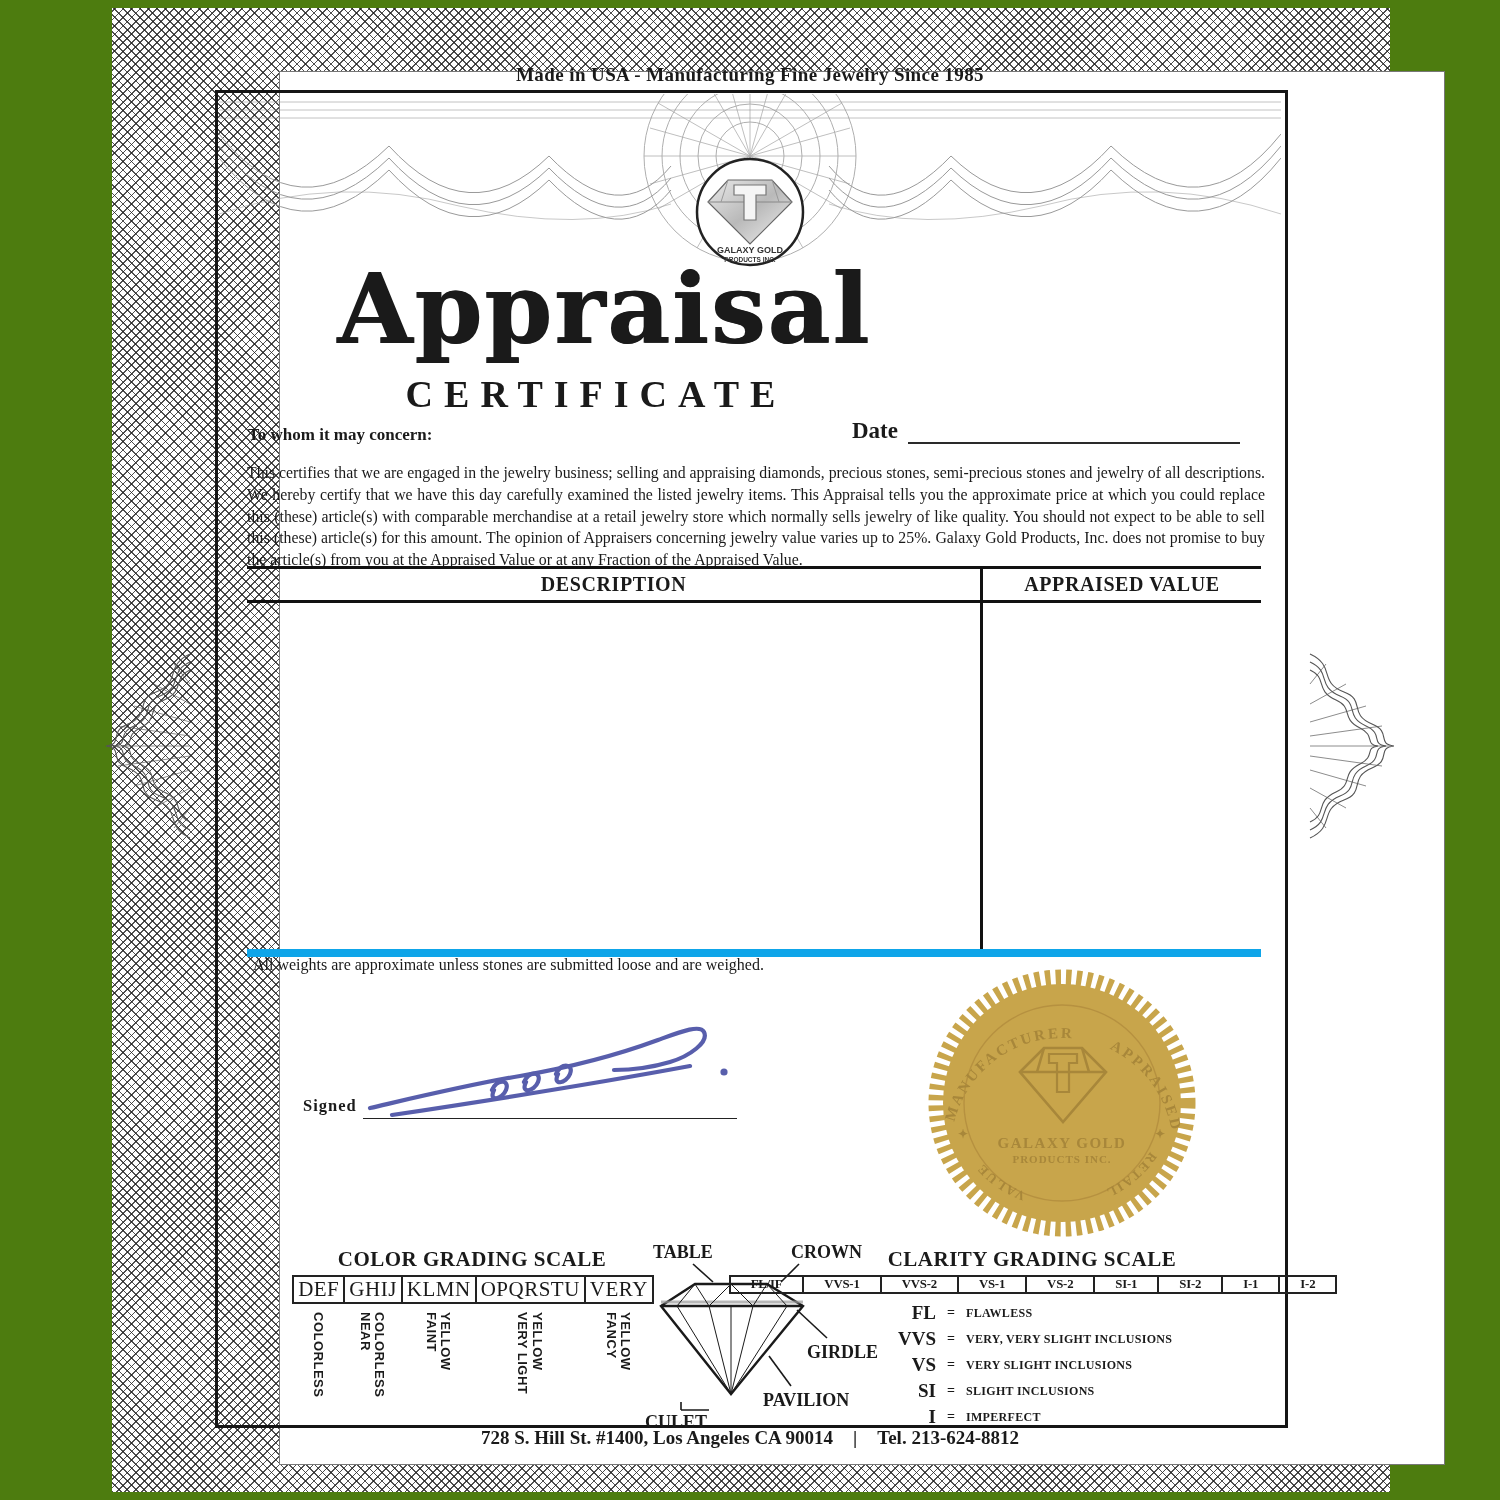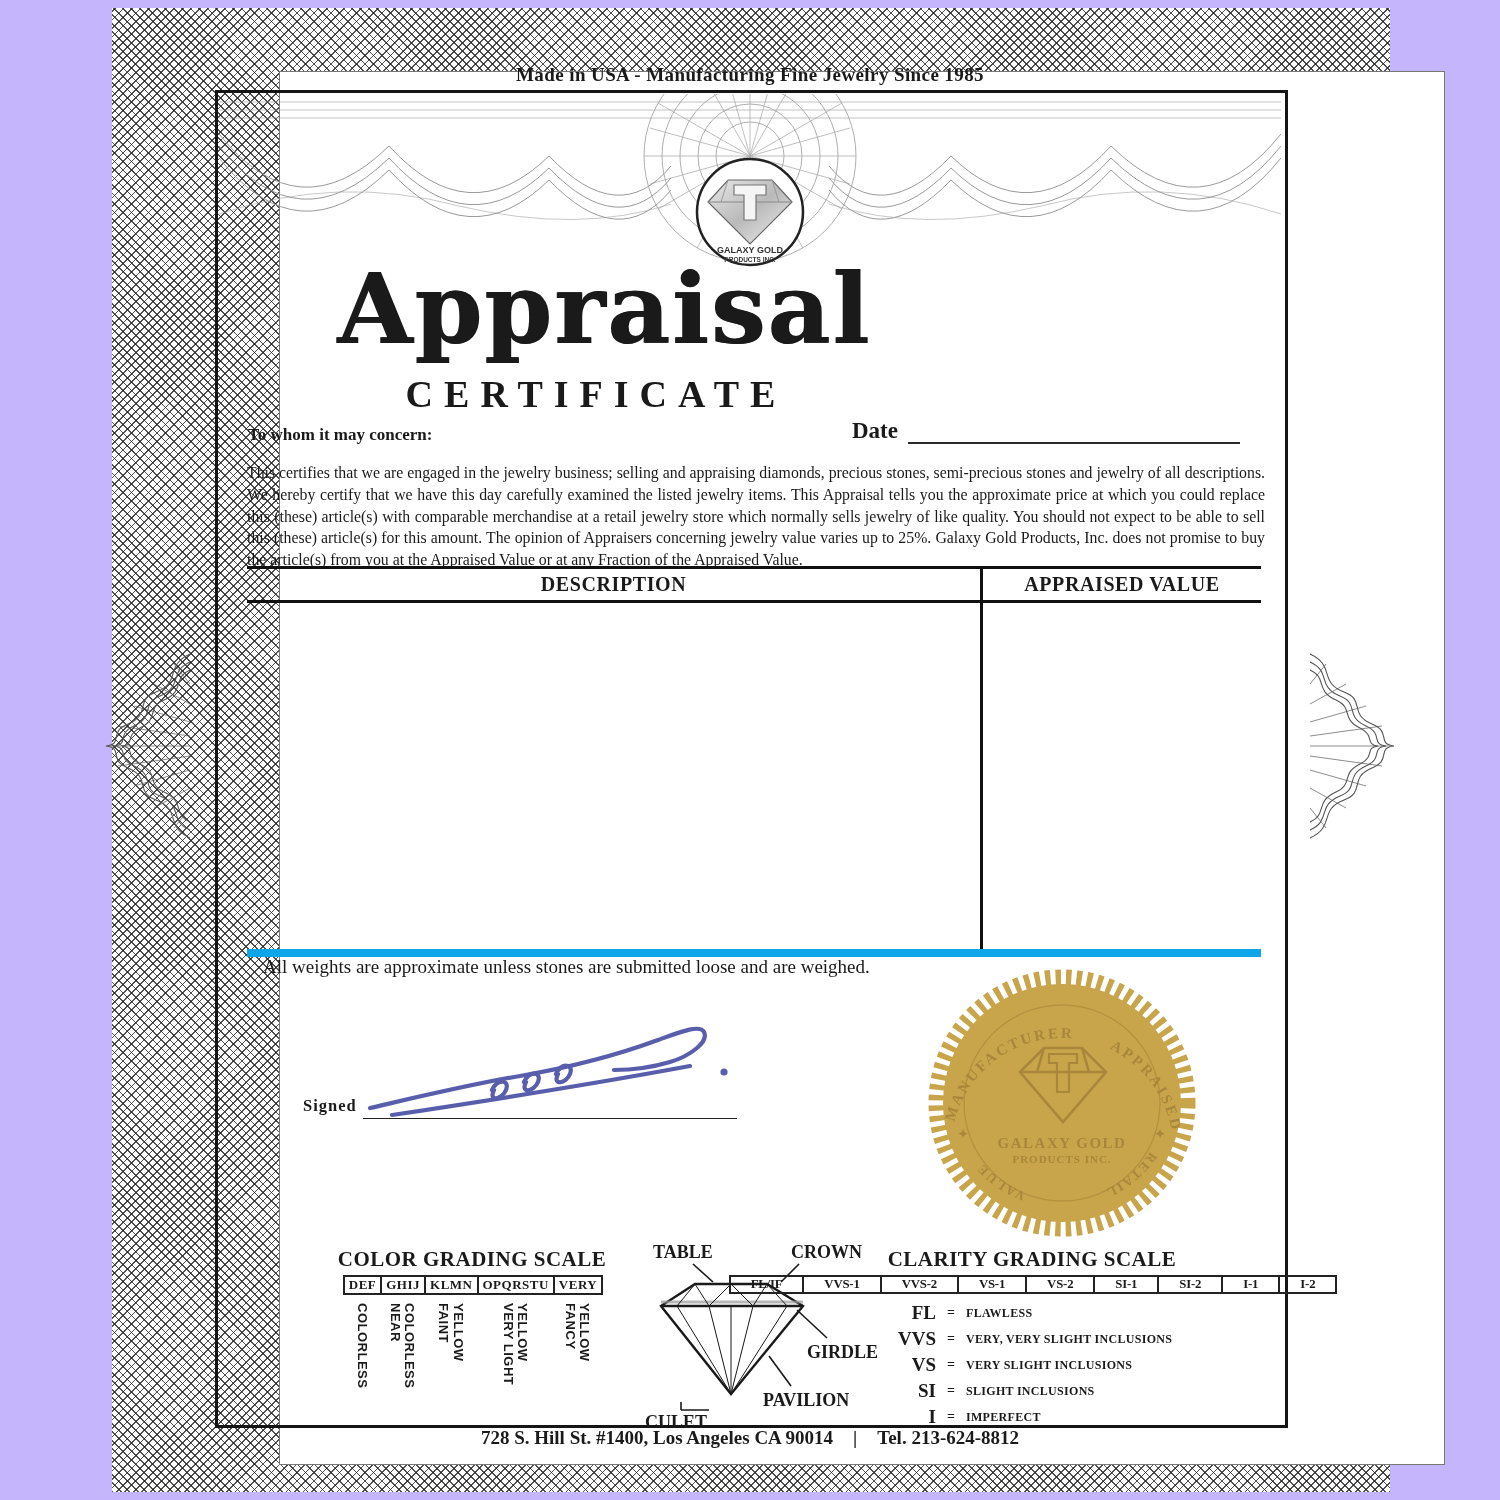--- a/index.html
+++ b/index.html
@@ -3,7 +3,7 @@
 <meta charset="utf-8">
 <style>
   html,body{margin:0;padding:0;background:#fff;}
-  #page{position:relative;width:1500px;height:1500px;background:#c4b5fd;overflow:hidden;
+  #page{position:relative;width:1500px;height:1500px;background:#4d7c0f;overflow:hidden;
         font-family:"Liberation Serif",serif;color:#1a1a1a;}
 
   

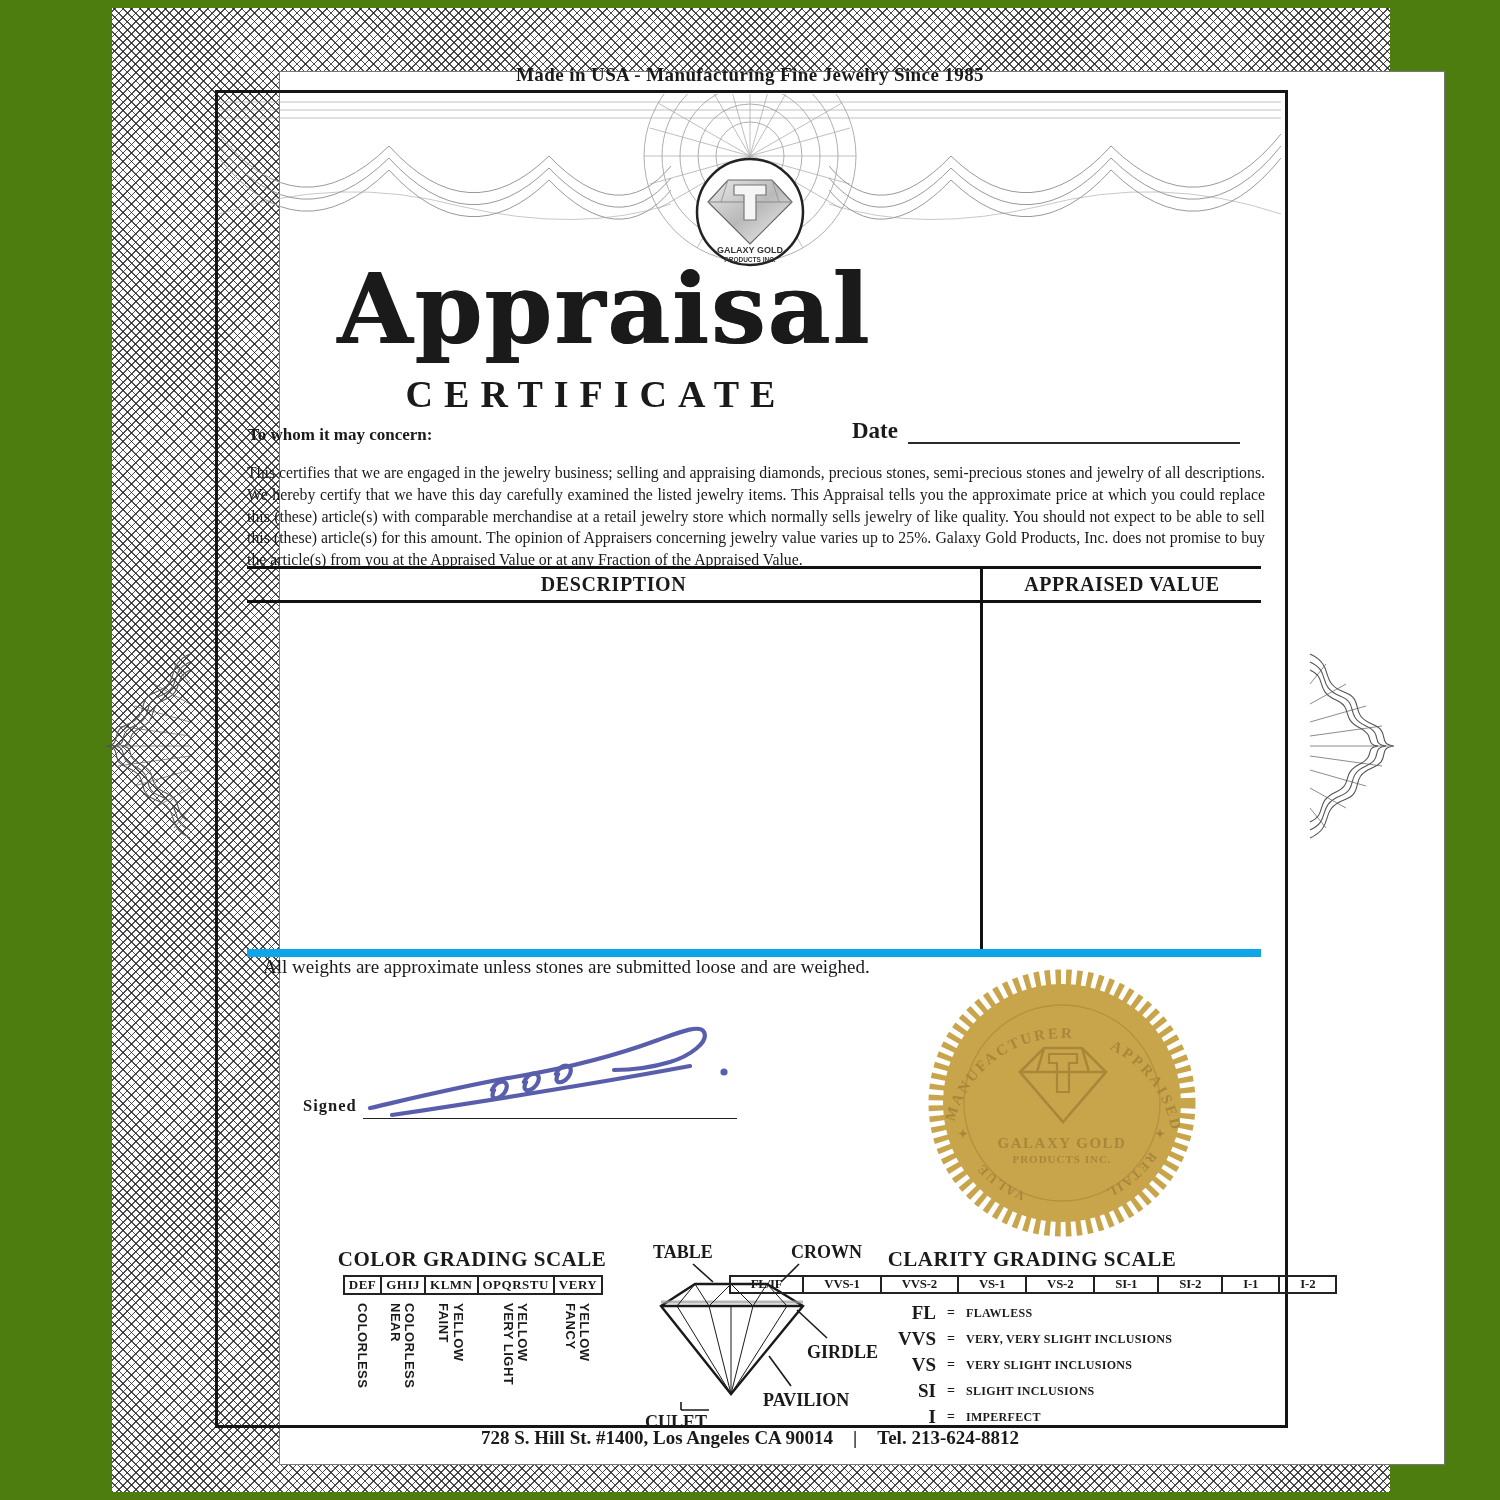--- a/index.html
+++ b/index.html
@@ -58,7 +58,7 @@
   .appr-head .col-desc,.appr-head .col-val{font-weight:bold;font-size:20px;letter-spacing:.6px;
     display:flex;align-items:center;justify-content:center;}
 
-  .weights-note{position:absolute;left:263px;top:956px;font-size:19px;}
+  .weights-note{position:absolute;left:253px;top:956px;font-size:16px;}
 
   
   .signed-label{position:absolute;left:303px;top:1096px;font-weight:bold;font-size:16.5px;letter-spacing:1px;}

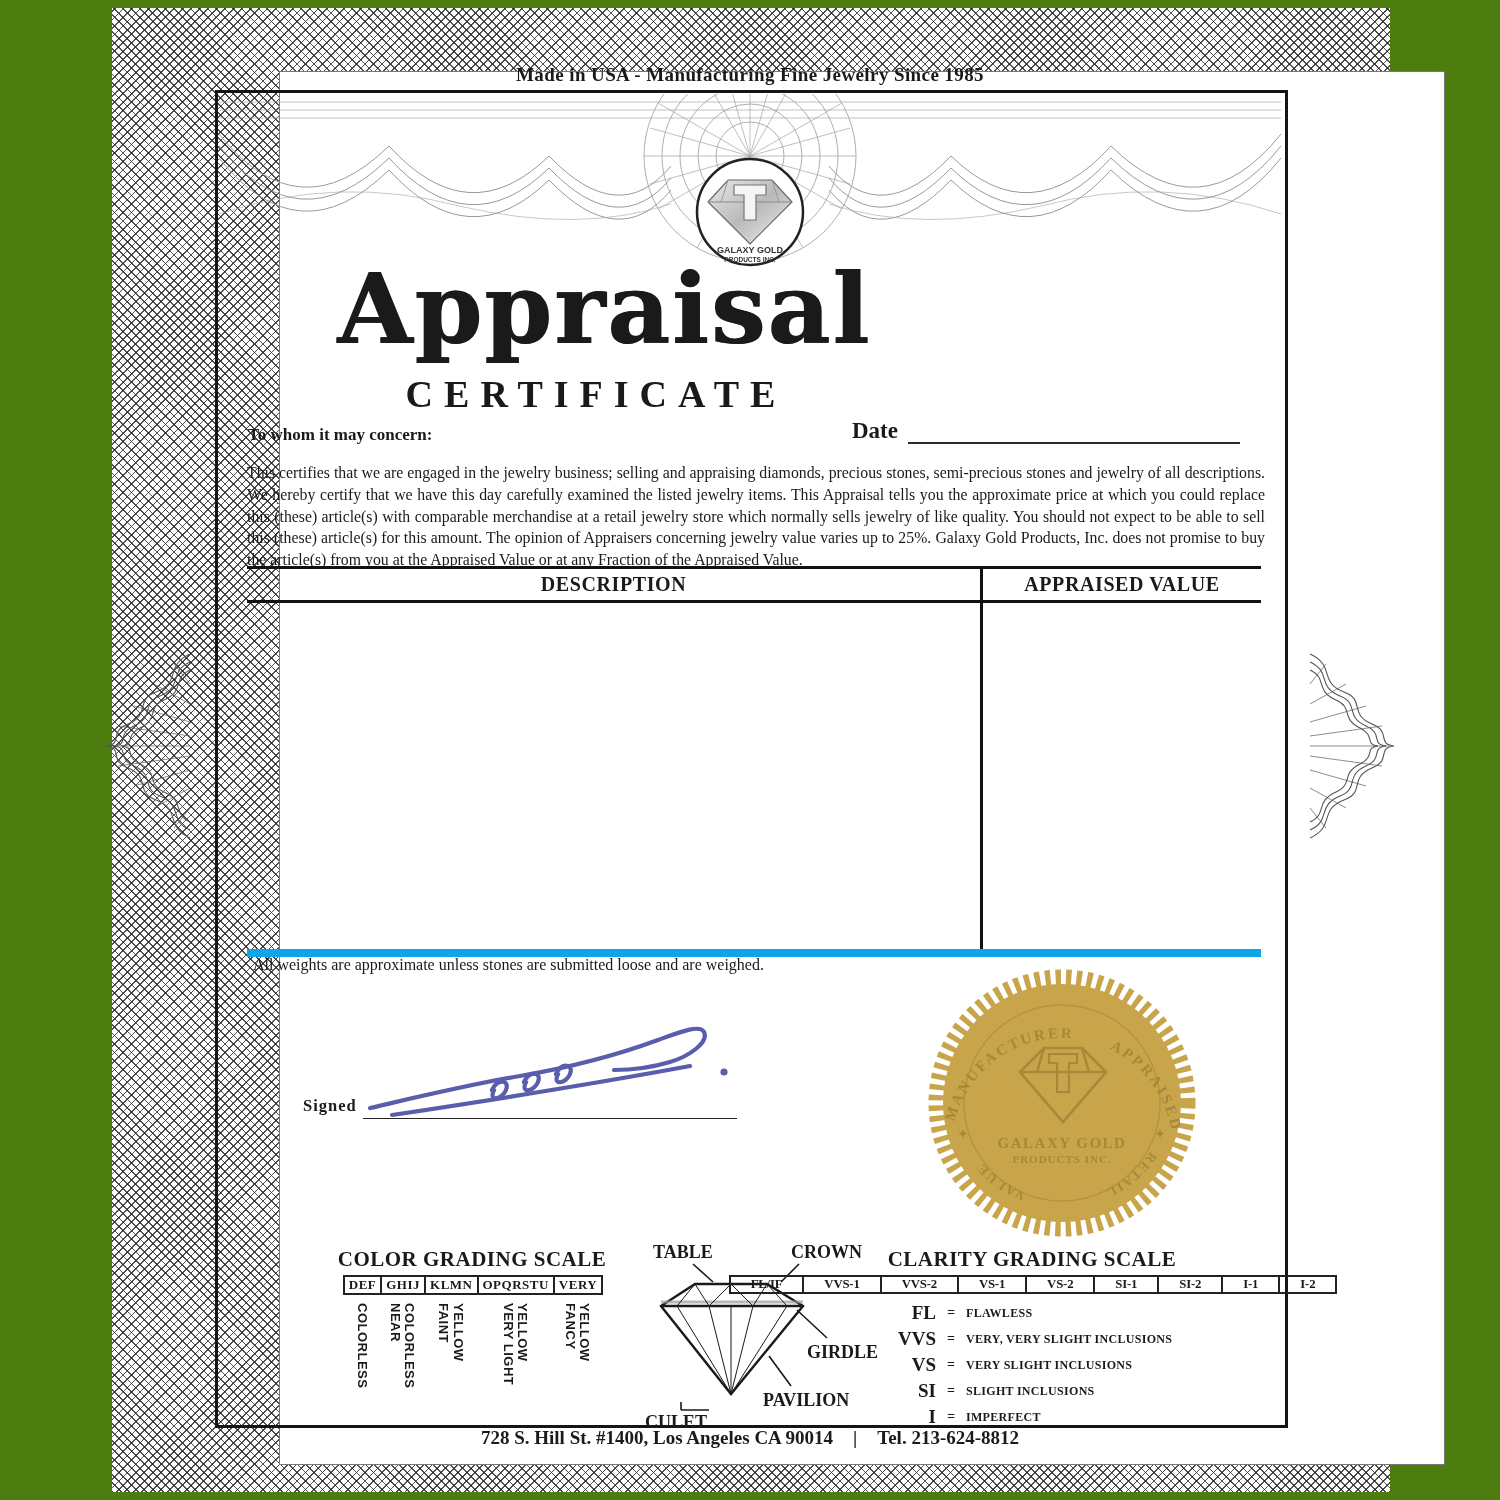--- a/index.html
+++ b/index.html
@@ -73,8 +73,8 @@
   .scale-title{font-weight:bold;font-size:21px;text-align:center;letter-spacing:.5px;}
   .grade-row{display:flex;justify-content:center;margin-top:3px;}
   .grade-col{display:flex;flex-direction:column;align-items:center;}
-  .grade-cell{border:2px solid #222;margin-right:-2px;padding:0 4px;font-weight:bold;
-    font-size:13px;letter-spacing:.5px;white-space:nowrap;}
+  .grade-cell{border:2px solid #222;margin-right:-2px;padding:0 4px;font-weight:normal;
+    font-size:21px;letter-spacing:.5px;white-space:nowrap;}
   .grade-desc{margin-top:8px;height:158px;writing-mode:vertical-lr;text-orientation:sideways;
     white-space:pre-line;font-family:"Liberation Sans",sans-serif;font-weight:bold;
     font-size:13px;line-height:1.1;letter-spacing:.5px;}

